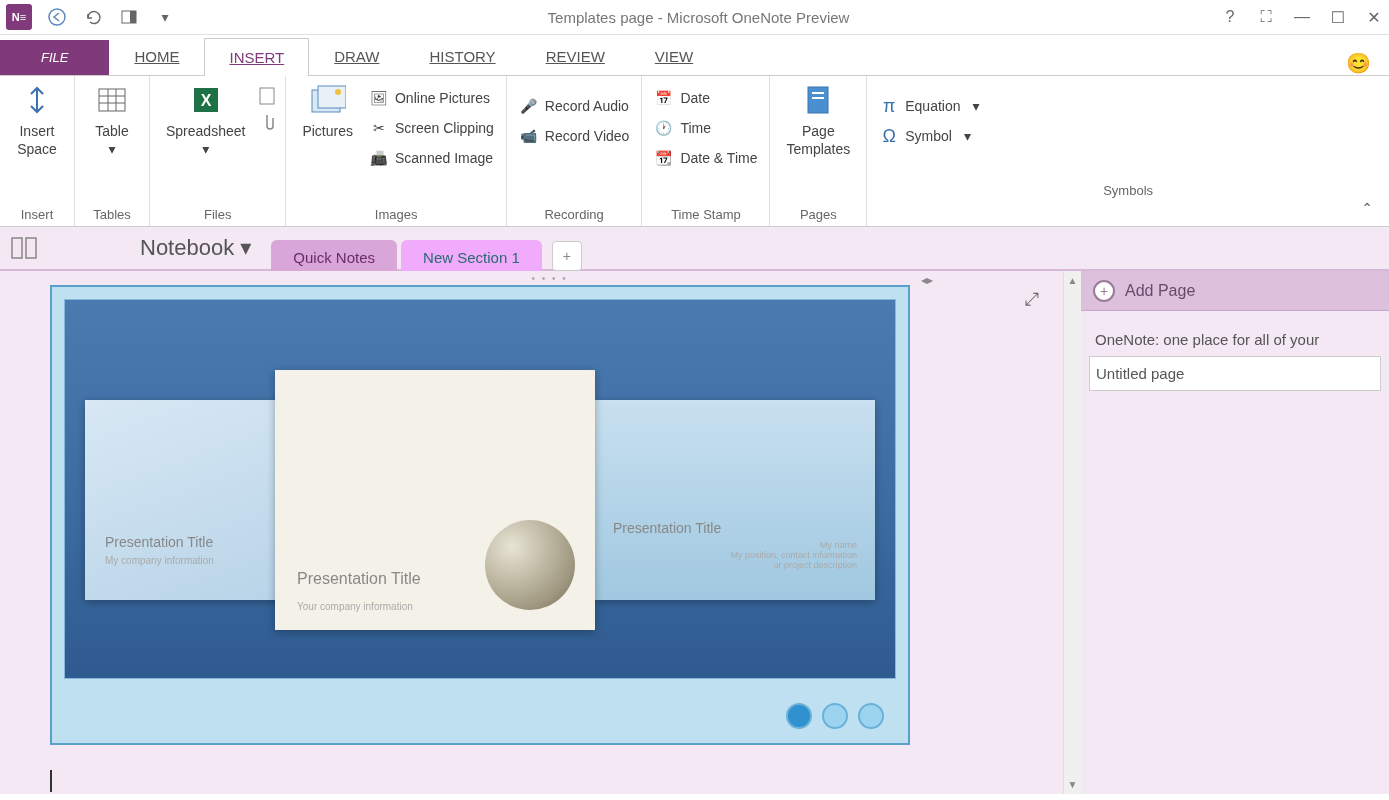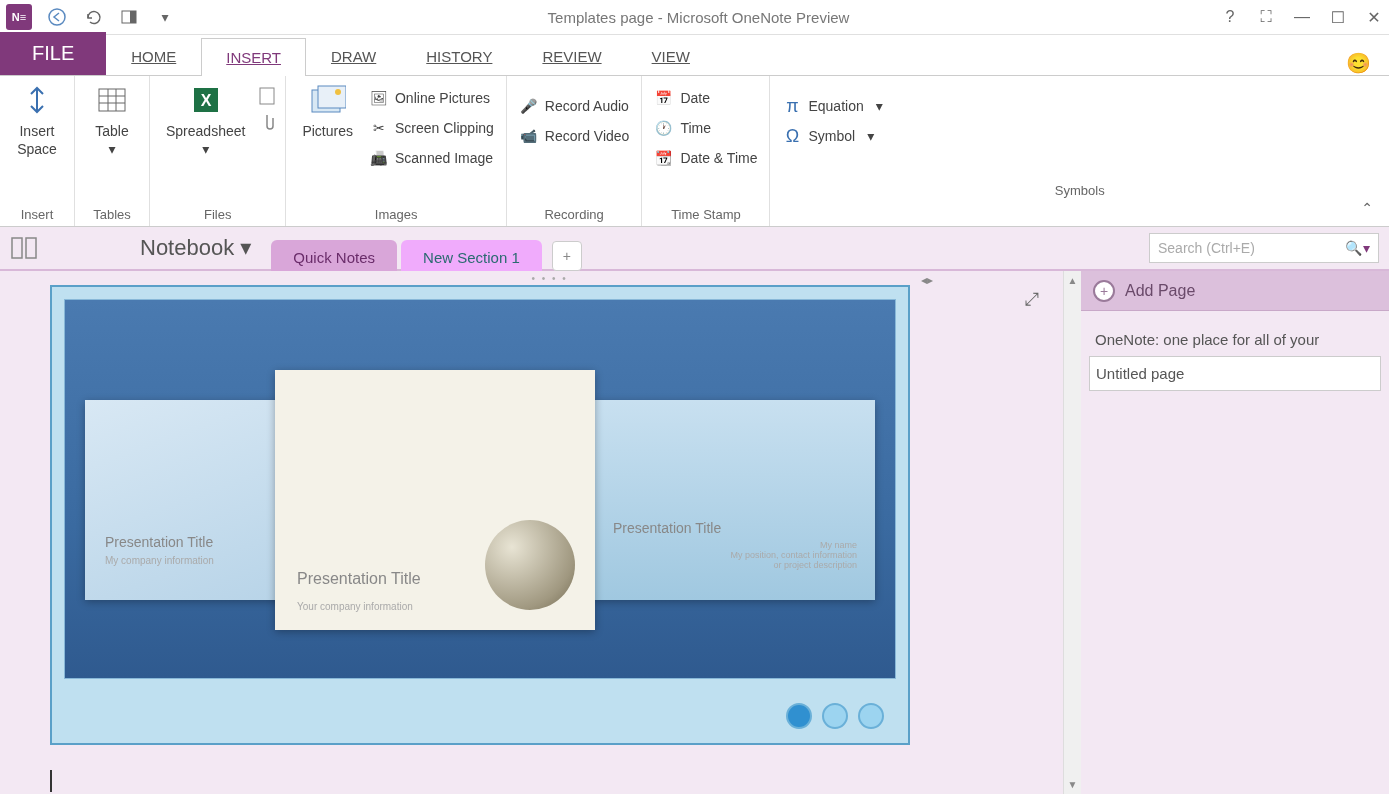--- a/index.html
+++ b/index.html
@@ -16,7 +16,7 @@
 
 
 .ribbon-tabs { height:40px; display:flex; align-items:end; background:#fff; }
-.file-tab { background:#80397B; color:#fff; padding:10px 32px; font-size:20px; cursor:pointer; }
+.file-tab { background:#80397B; color:#fff; padding:10px 41px; font-size:13px; cursor:pointer;font-style:italic; }
 .rtab { padding:10px 24px; color:#555; font-size:15px; cursor:pointer; border:1px solid transparent; border-bottom:none;text-decoration:underline; }
 .rtab.active { color:#80397B; border-color:#ccc; background:#fff; position:relative; top:1px; }
 .smiley { margin-left:auto; margin-right:18px; font-size:20px; }

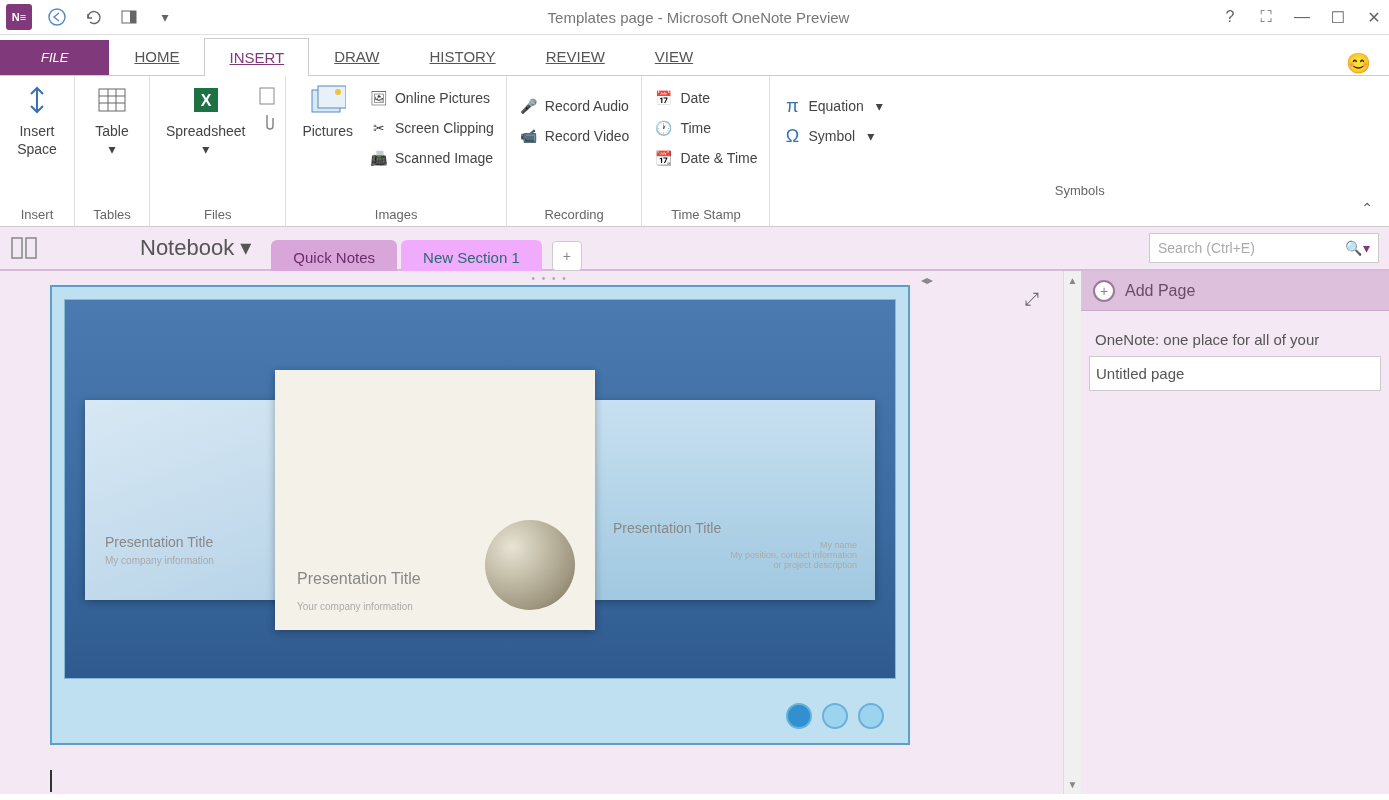--- a/index.html
+++ b/index.html
@@ -257,6 +257,22 @@
     <div class="rgroup-label">Time Stamp</div>
   </div>
 
+  <div class="rgroup">
+    <div class="rgroup-body">
+      <div class="big-btn">
+        <span class="icn">
+            <svg width="32" height="32">
+              <rect x="6" y="3" width="20" height="26" fill="#4a90d0" stroke="#3a70b0"></rect>
+              <rect x="10" y="8" width="12" height="2" fill="#fff"></rect>
+              <rect x="10" y="13" width="12" height="2" fill="#fff"></rect>
+            </svg>
+          </span>
+        <span style="white-space:pre-line">Page
+Templates</span>
+      </div>
+    </div>
+    <div class="rgroup-label">Pages</div>
+  </div>
 
   <div class="rgroup" style="border-right:none; flex:1">
     <div class="rgroup-body">

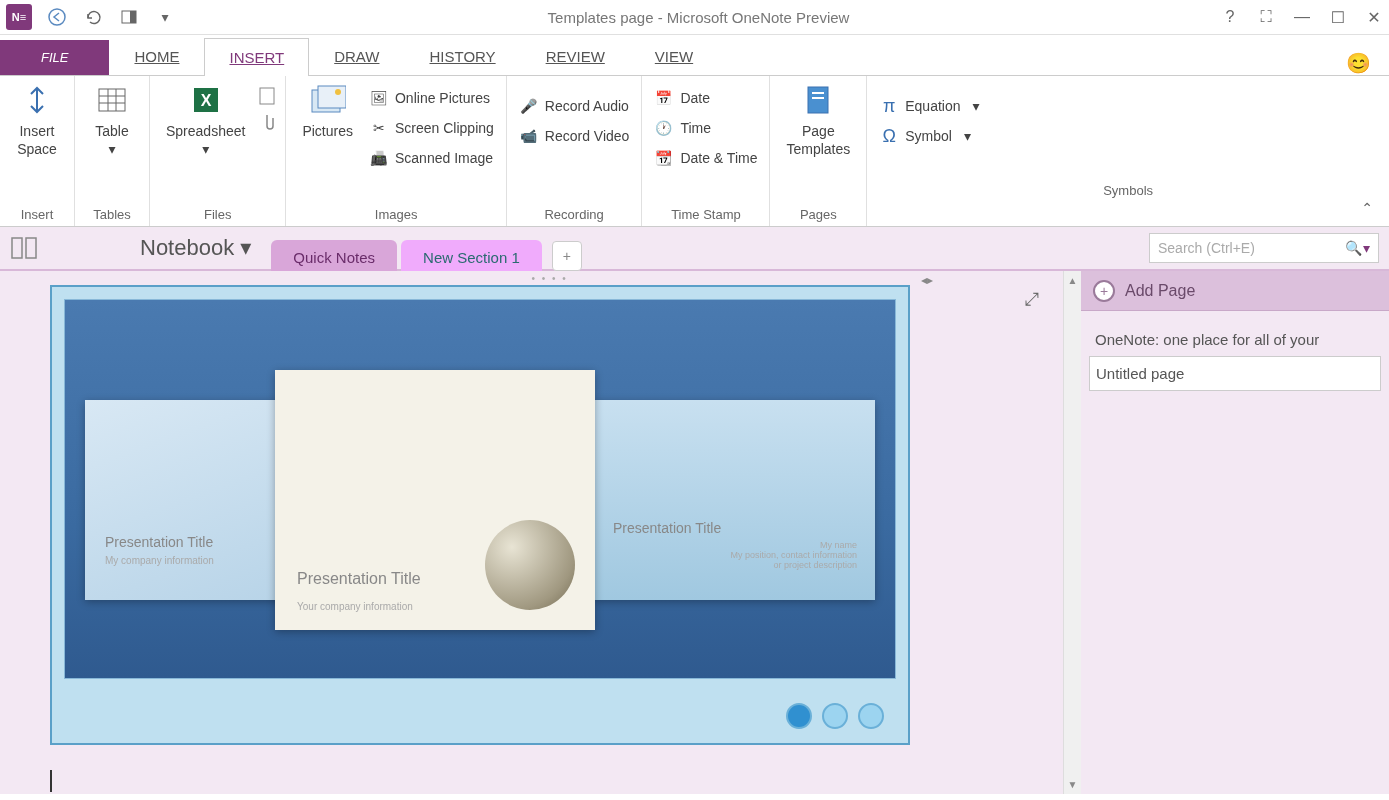--- a/index.html
+++ b/index.html
@@ -305,10 +305,6 @@
   <div class="section-tab sec-purple">Quick Notes</div>
   <div class="section-tab sec-teal">New Section 1</div>
   <div class="add-sec">+</div>
-  <div class="search-box">
-    <span>Search (Ctrl+E)</span>
-    <span class="mag">🔍▾</span>
-  </div>
 </div>
 
 <div class="main">

